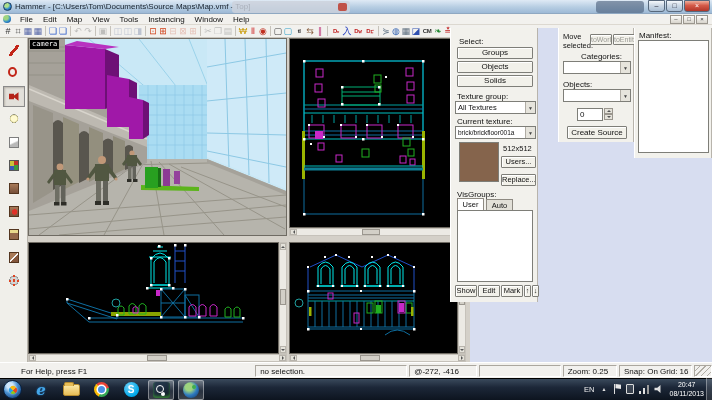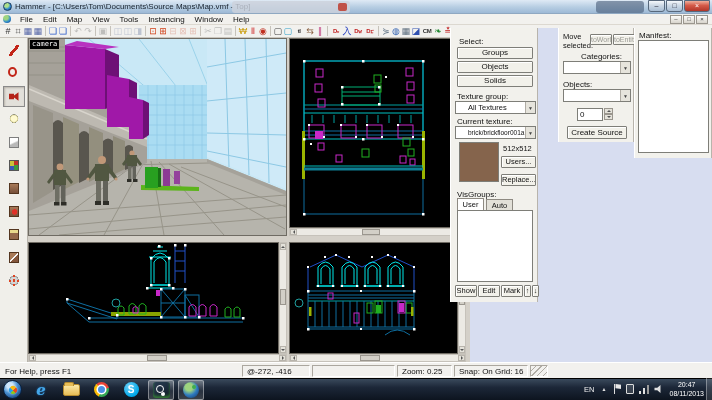--- a/index.html
+++ b/index.html
@@ -83,7 +83,7 @@
     text-align:center;box-shadow:inset 1px 1px 0 #fff;white-space:nowrap;overflow:hidden}
   .btn3d.disabled{color:#9a9a94}
   .combo{background:#fff;border:1px solid #7e7e78;display:flex;align-items:center;font-size:7.5px}
-  .combo .val{flex:1;padding-left:12px;white-space:nowrap;overflow:hidden}
+  .combo .val{flex:1;padding-left:2px;white-space:nowrap;overflow:hidden}
   .combo .drop{width:10px;height:100%;background:#e6e4dc;border-left:1px solid #b0aca4;
     display:flex;align-items:center;justify-content:center;font-size:5px;color:#444}
   .sunken{background:#fff;border:1px solid #7e7e78}

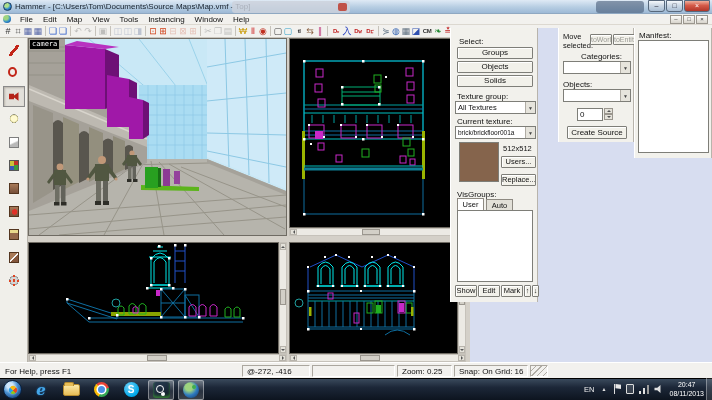--- a/index.html
+++ b/index.html
@@ -691,7 +691,7 @@
   </div>
 
   <div class="abs statusbar">
-    <span class="seg" style="width:240px;border-color:transparent;margin-left:0">For Help, press F1</span>
+    <span class="seg" style="width:240px;border-color:transparent;margin-left:16px">For Help, press F1</span>
     <span class="seg" style="width:68px">@-272, -416</span>
     <span class="seg" style="width:83px"></span>
     <span class="seg" style="width:55px">Zoom: 0.25</span>

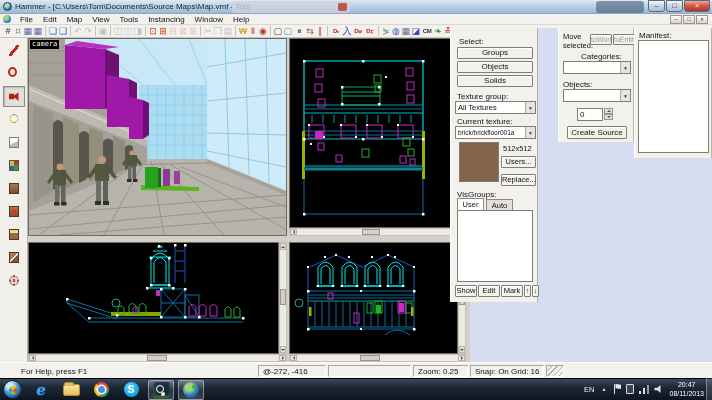--- a/index.html
+++ b/index.html
@@ -692,6 +692,7 @@
 
   <div class="abs statusbar">
     <span class="seg" style="width:240px;border-color:transparent;margin-left:16px">For Help, press F1</span>
+    <span class="seg" style="width:154px">no selection.</span>
     <span class="seg" style="width:68px">@-272, -416</span>
     <span class="seg" style="width:83px"></span>
     <span class="seg" style="width:55px">Zoom: 0.25</span>

